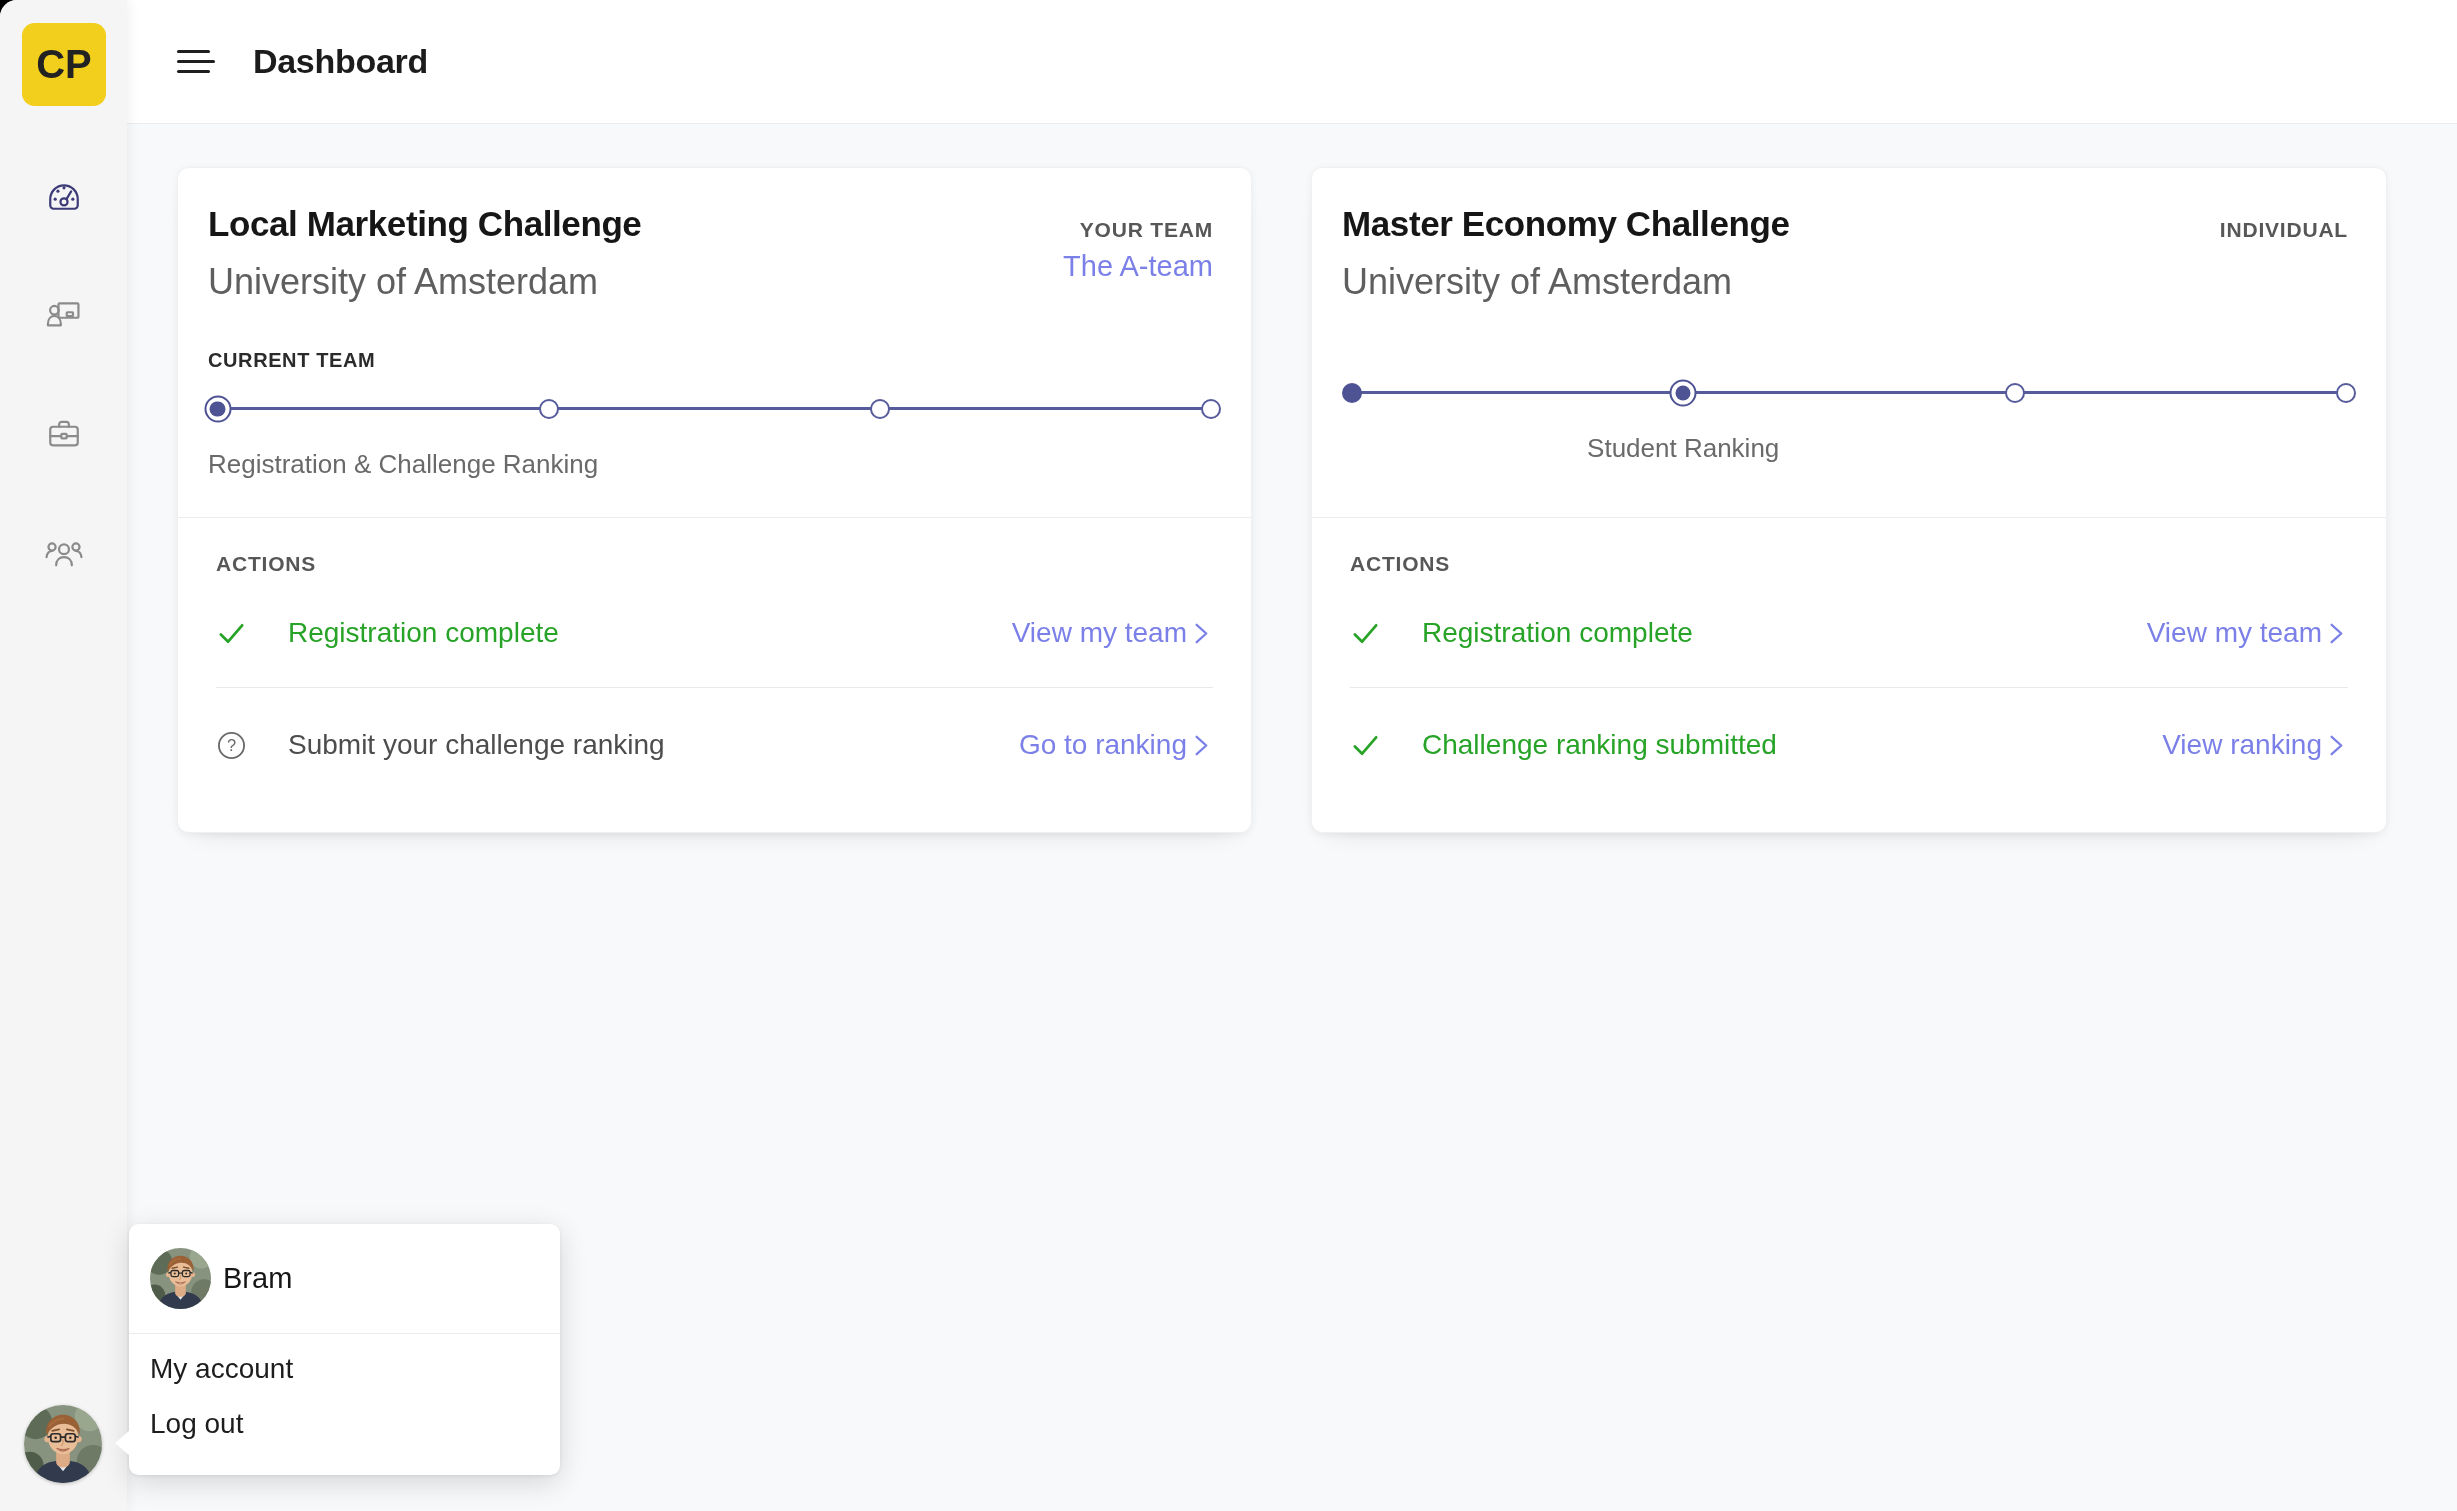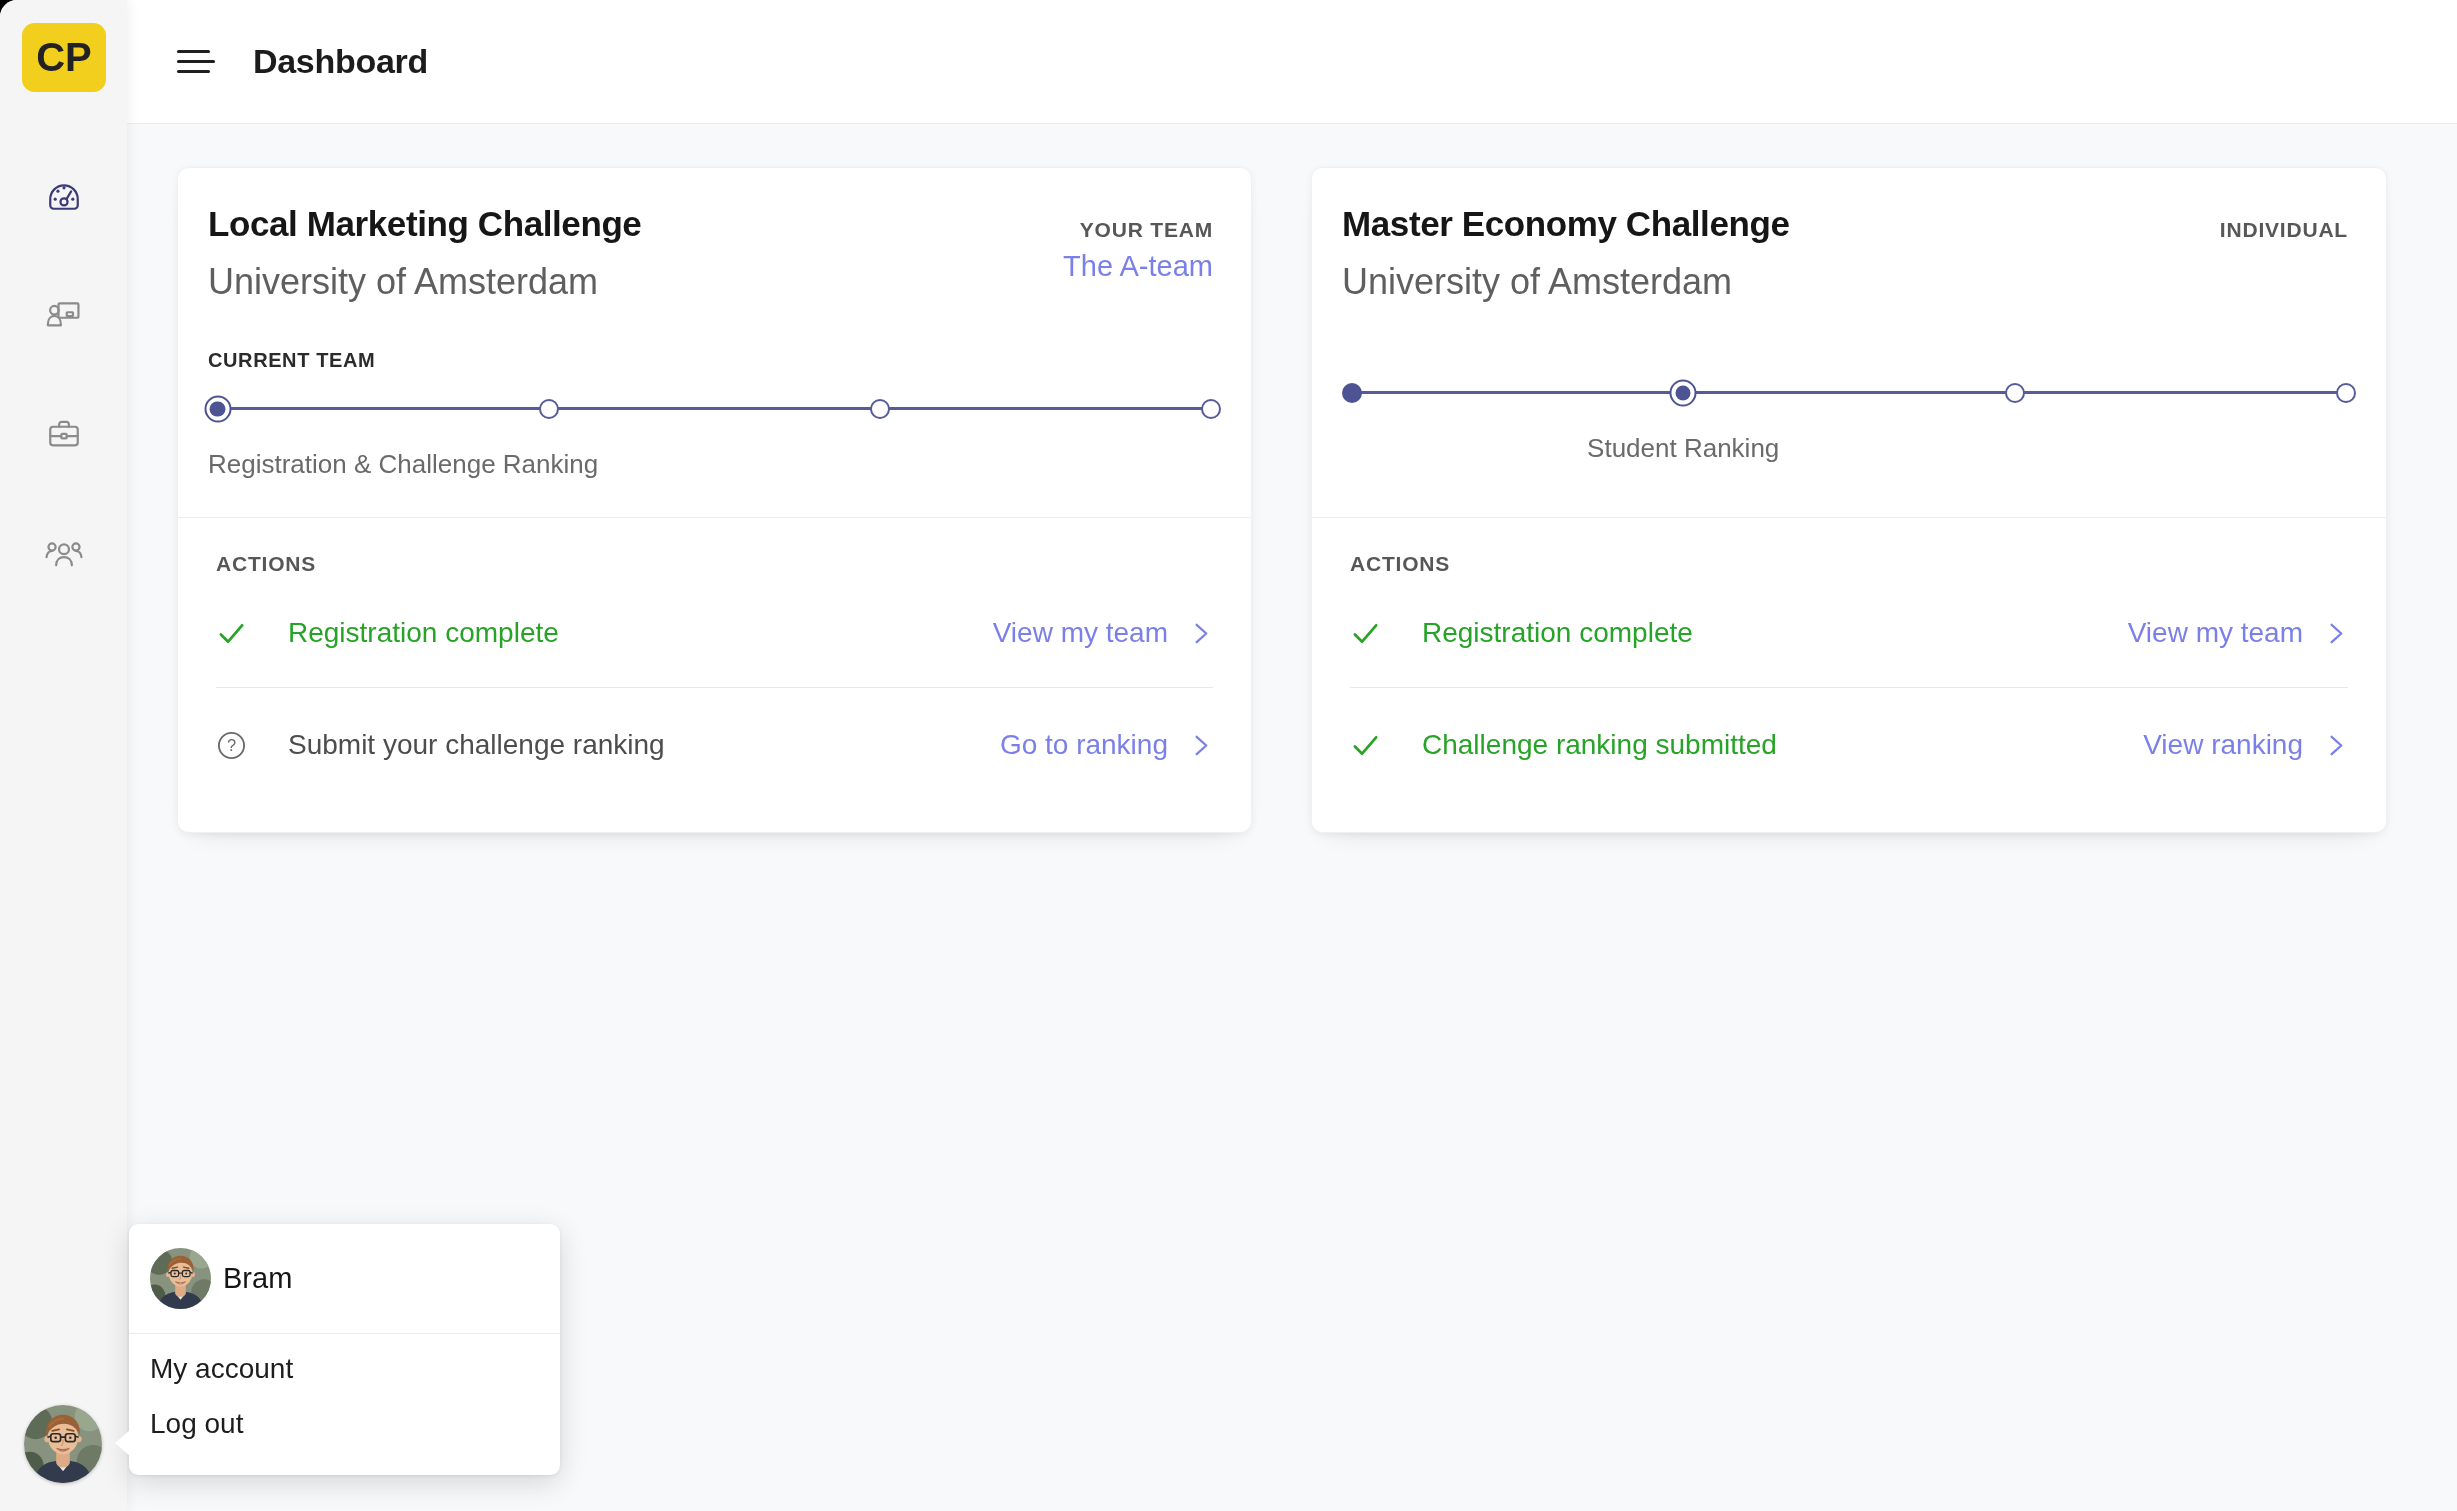--- a/index.html
+++ b/index.html
@@ -10,7 +10,7 @@
   
   .sidebar { position:absolute; left:0; top:0; width:127px; height:100%; background:#f5f5f6;
              box-shadow:2.9px 0 11.5px rgba(0,0,0,.06); z-index:5; }
-  .logo { position:absolute; left:22px; top:23px; width:84px; height:69px; background:#F2CF1D;
+  .logo { position:absolute; left:22px; top:23px; width:84px; height:83px; background:#F2CF1D;
           border-radius:12.4px; display:flex; align-items:center; justify-content:center;
           font-size:40px; font-weight:700; color:#222; letter-spacing:0; cursor:pointer; }
   .nav { position:absolute; left:0; top:173px; width:127px; display:flex; flex-direction:column; gap:76px; align-items:center; }

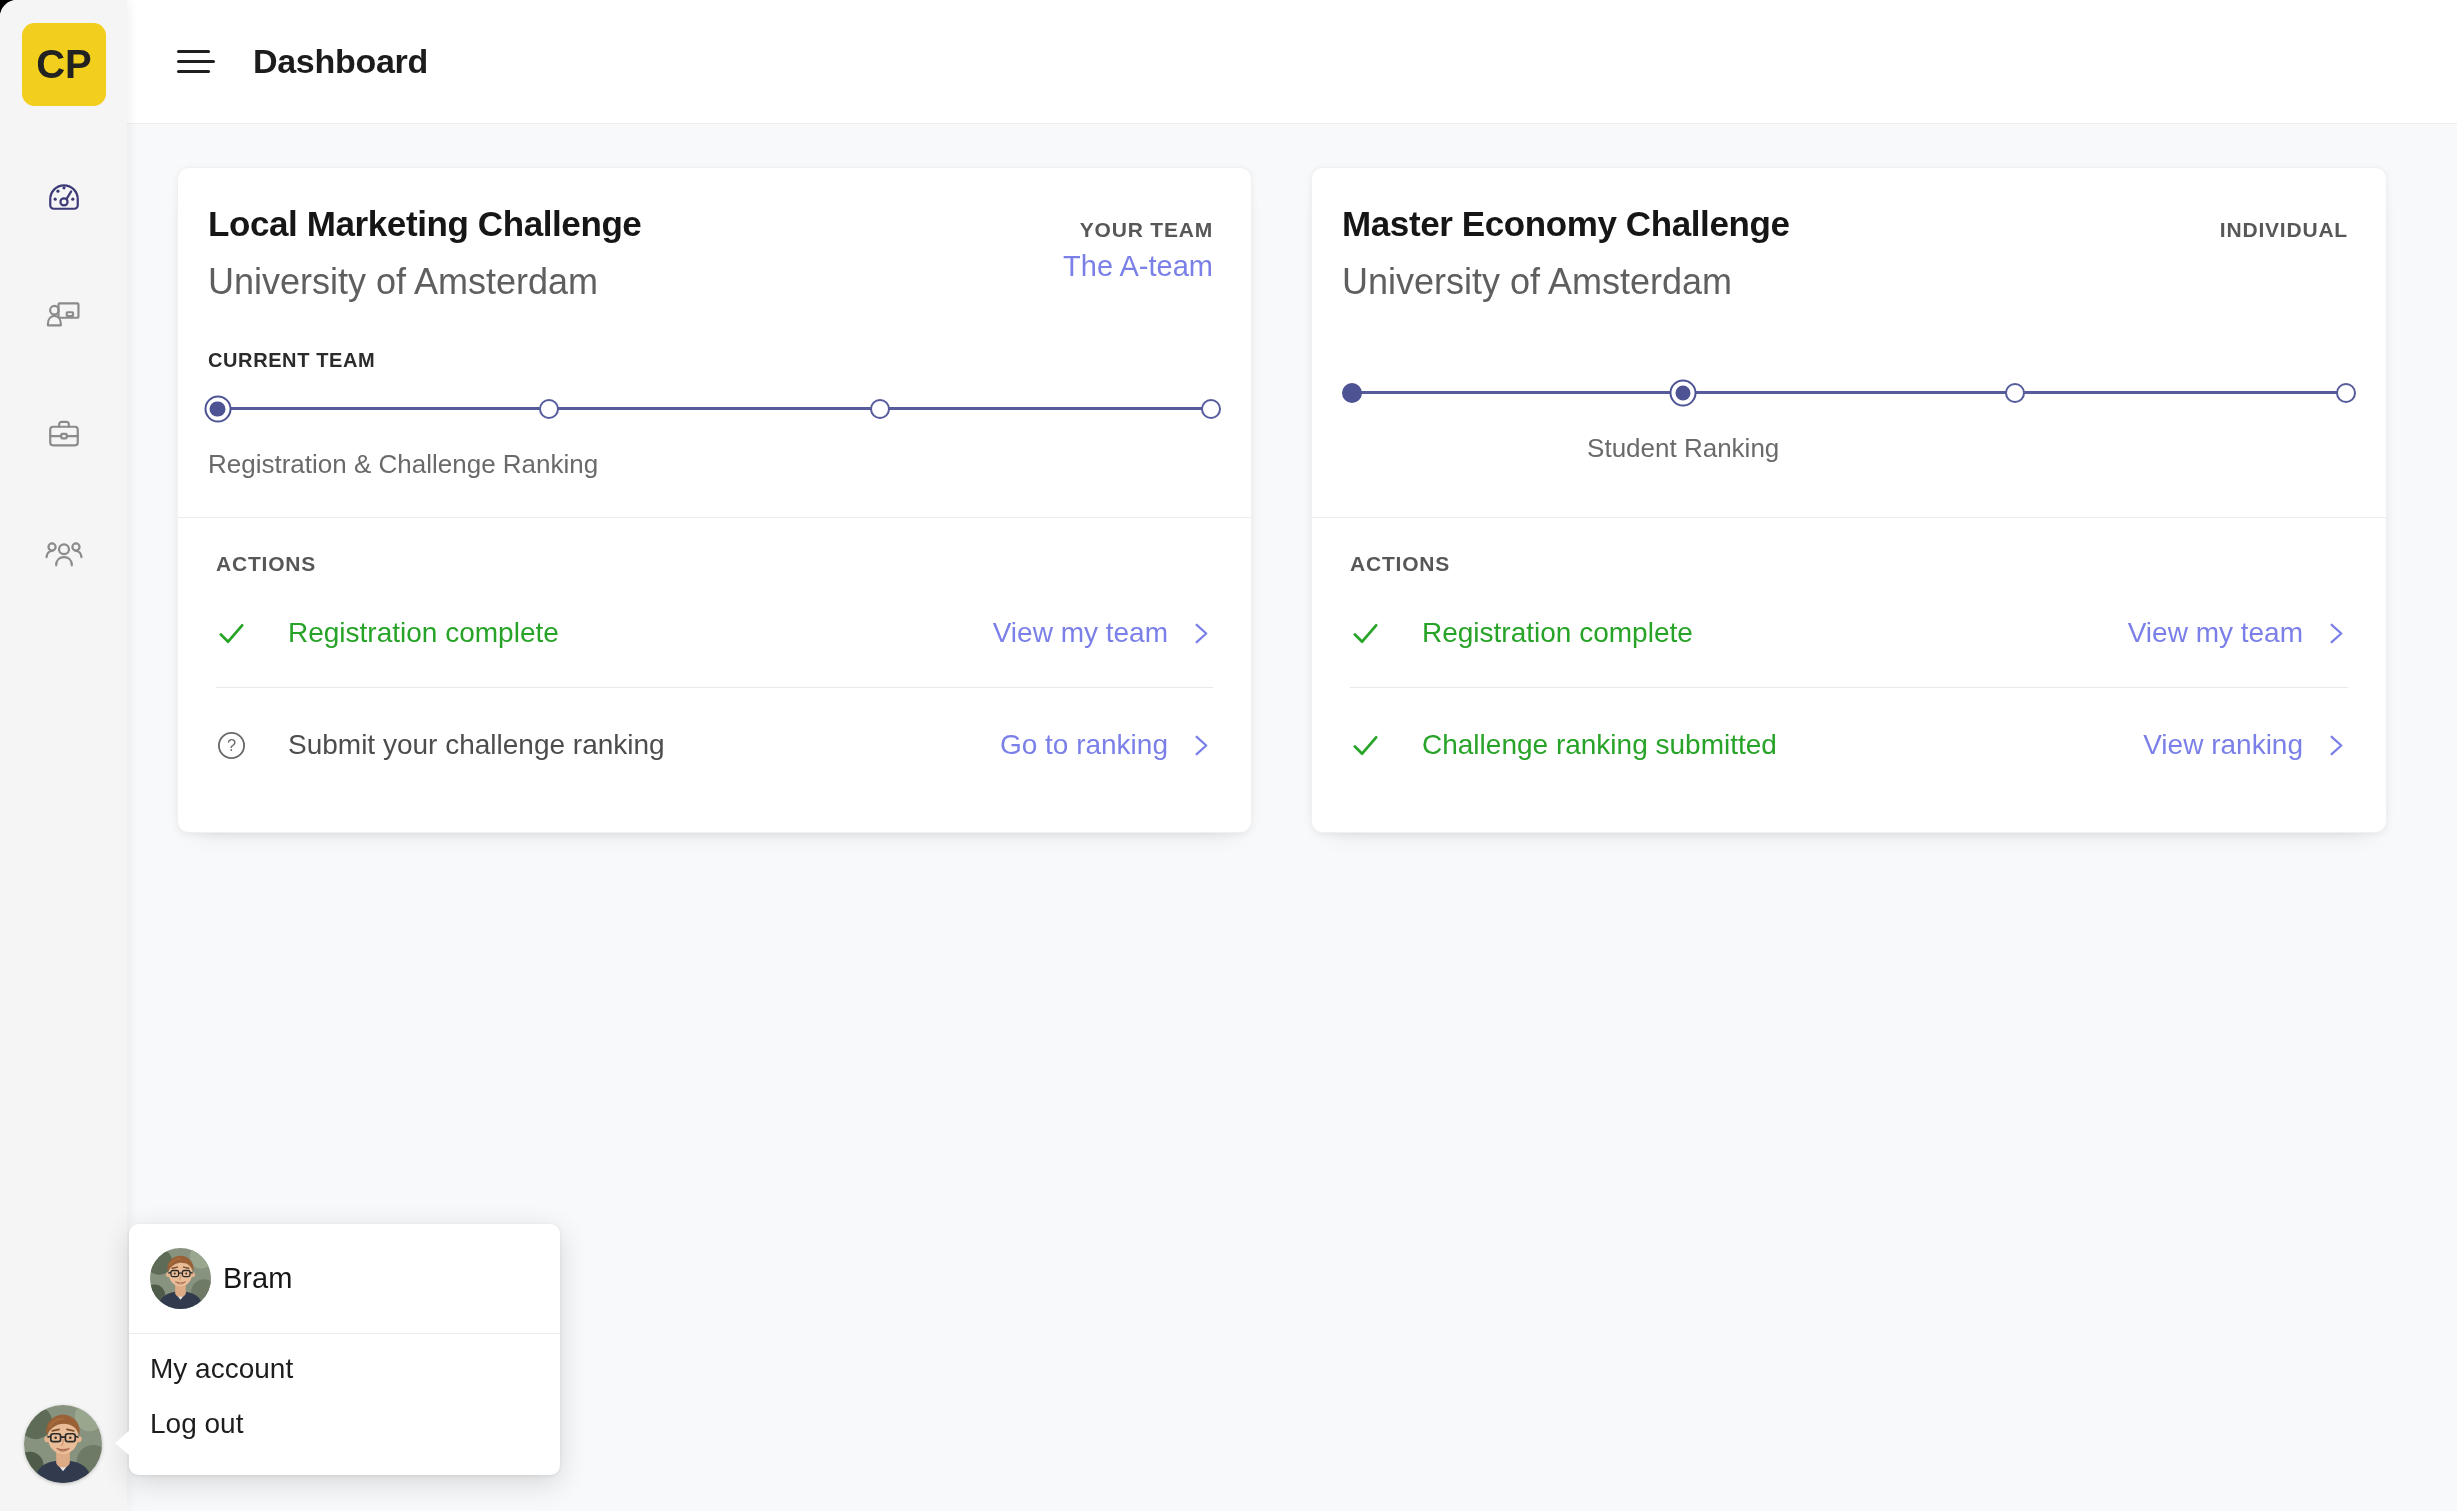--- a/index.html
+++ b/index.html
@@ -68,7 +68,7 @@
   .action-row.st-check .st-ic svg.ic-check { display:block; }
   .action-row.st-question .status { color:#4d4d4d; }
   .action-row.st-question .st-ic svg.ic-question { display:block; }
-  .action-link { display:flex; align-items:center; gap:20px; font-size:28px; color:#7B80E8; cursor:pointer; }
+  .action-link { display:flex; align-items:center; gap:1px; font-size:28px; color:#7B80E8; cursor:pointer; }
   .action-link svg { width:25px; height:25px; stroke:#7B80E8; fill:none; stroke-width:2.4; stroke-linecap:round; stroke-linejoin:round; }
 
   

